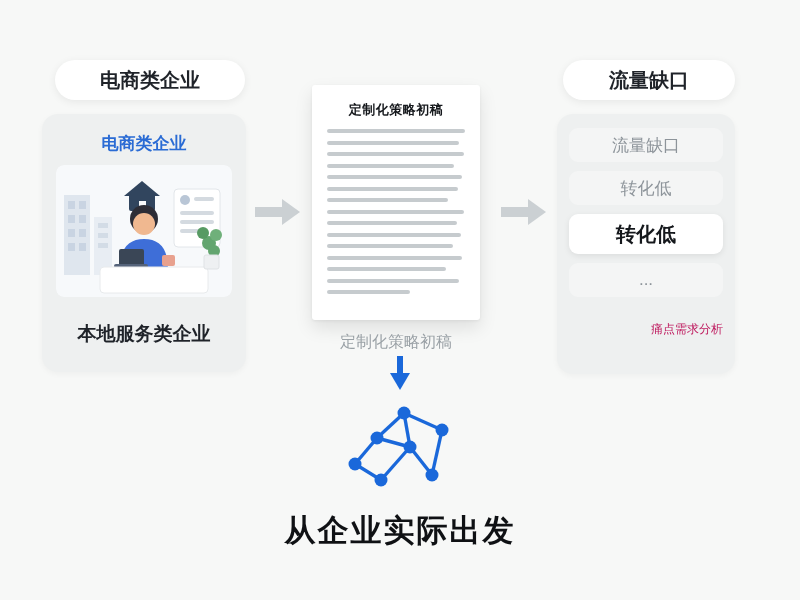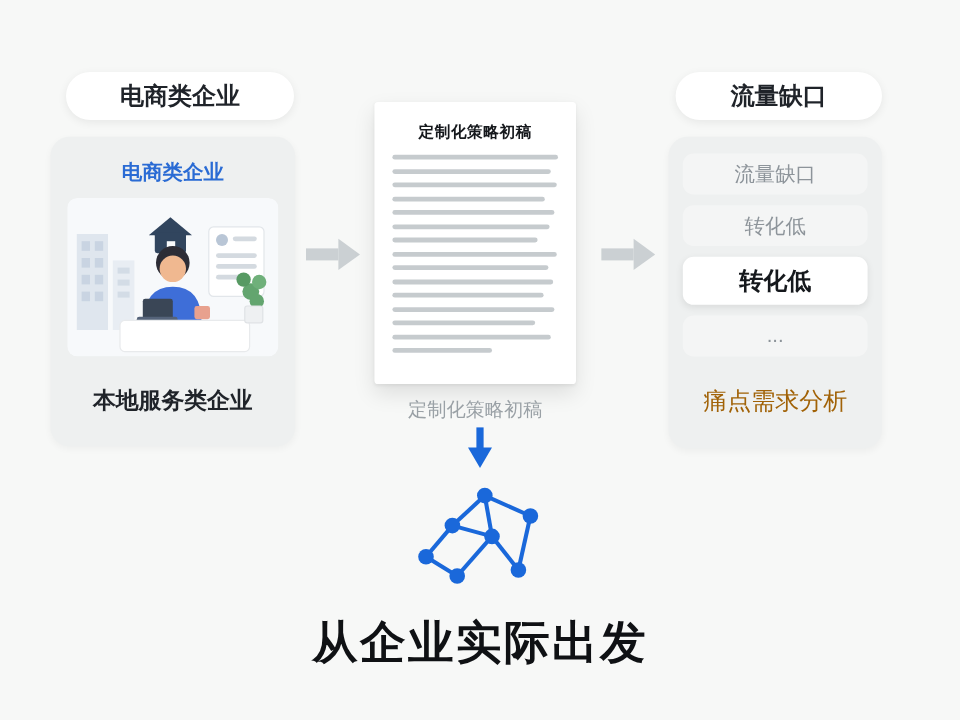--- a/index.html
+++ b/index.html
@@ -100,8 +100,8 @@
     color:#15181c;font-weight:700;font-size:20px;
   }
   .card-right .card-caption{
-    margin-top:24px;text-align:center;
-    color:#a16207;font-size:20px;font-weight:500;
+    margin-top:24px;text-align:right;
+    color:#be185d;font-size:12px;font-weight:500;
   }
 </style>
 </head>

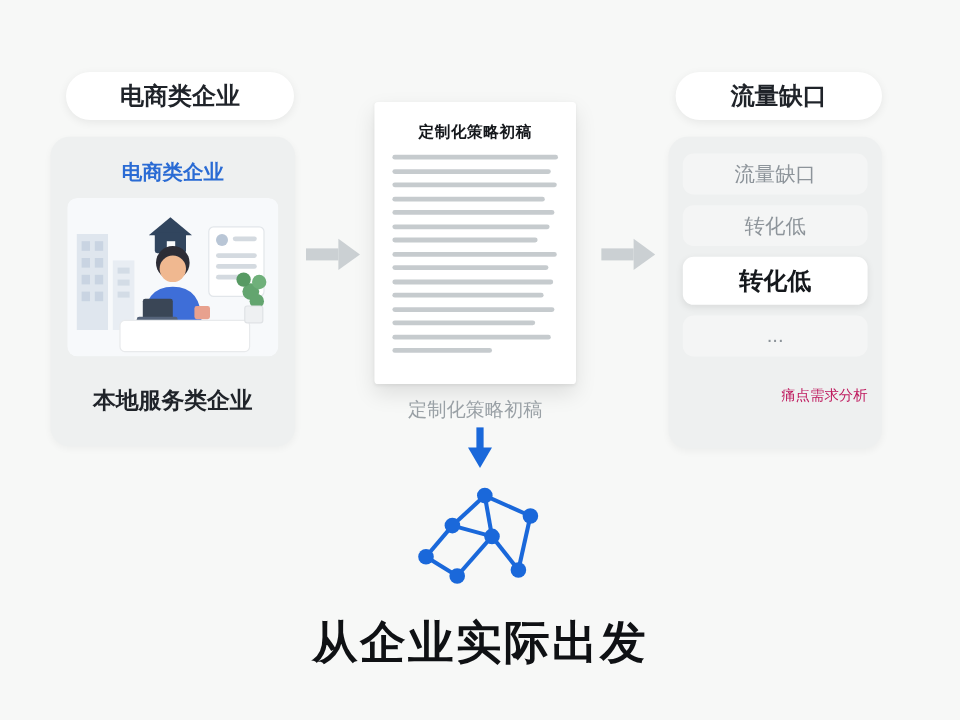--- a/index.html
+++ b/index.html
@@ -78,7 +78,7 @@
   
   .bottom-title{
     position:absolute;left:0;top:510px;width:800px;
-    text-align:center;font-weight:700;font-size:38px;color:#0f1114;
+    text-align:center;font-weight:700;font-size:31px;color:#0f1114;
     letter-spacing:2px;
   }
 

